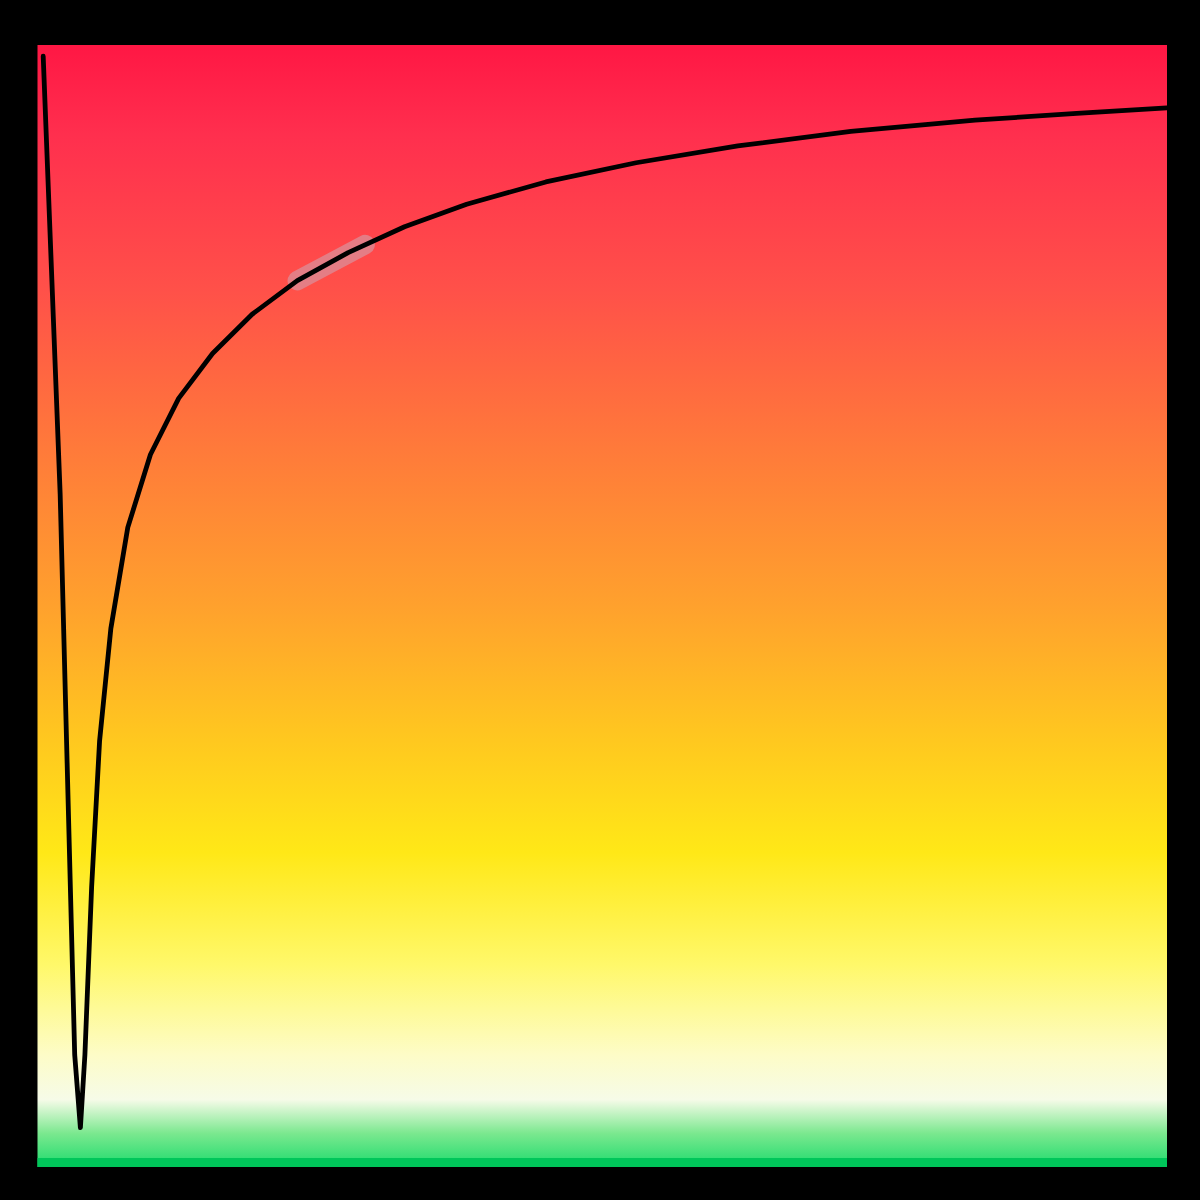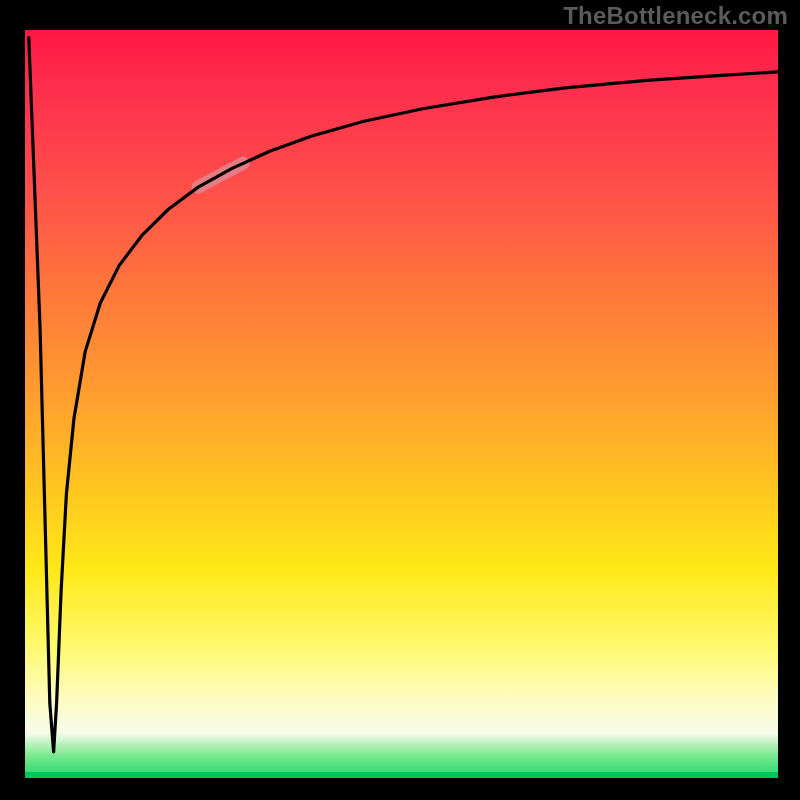--- a/index.html
+++ b/index.html
@@ -76,7 +76,6 @@
 <body>
 
 <div class="outer">
-  <div class="watermark">TheBottleneck.com</div>
 
   <div class="plot-area">
     <svg class="curves" viewBox="0 0 753 748" preserveAspectRatio="none">

